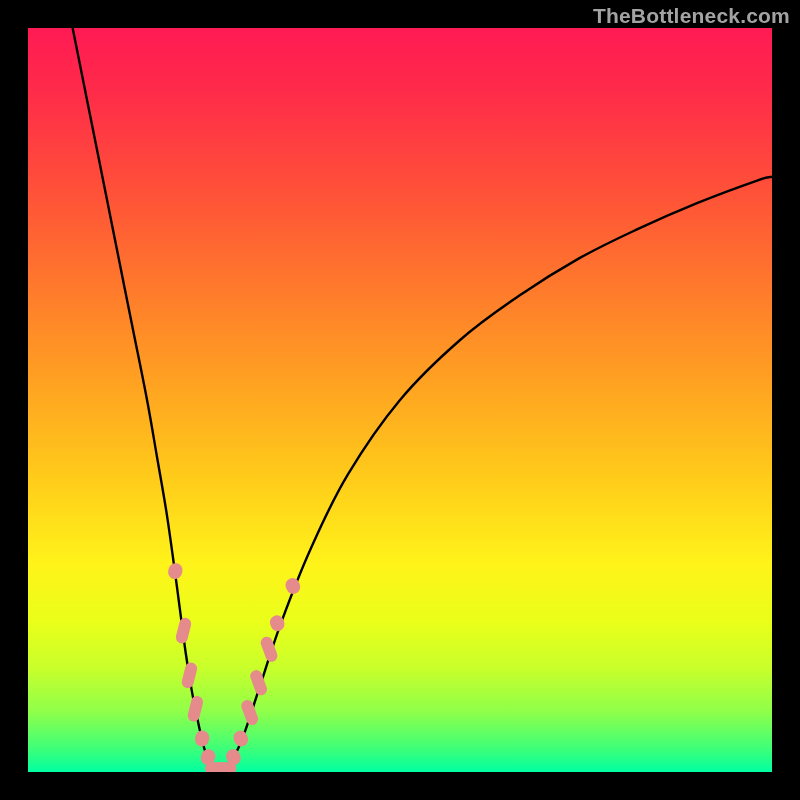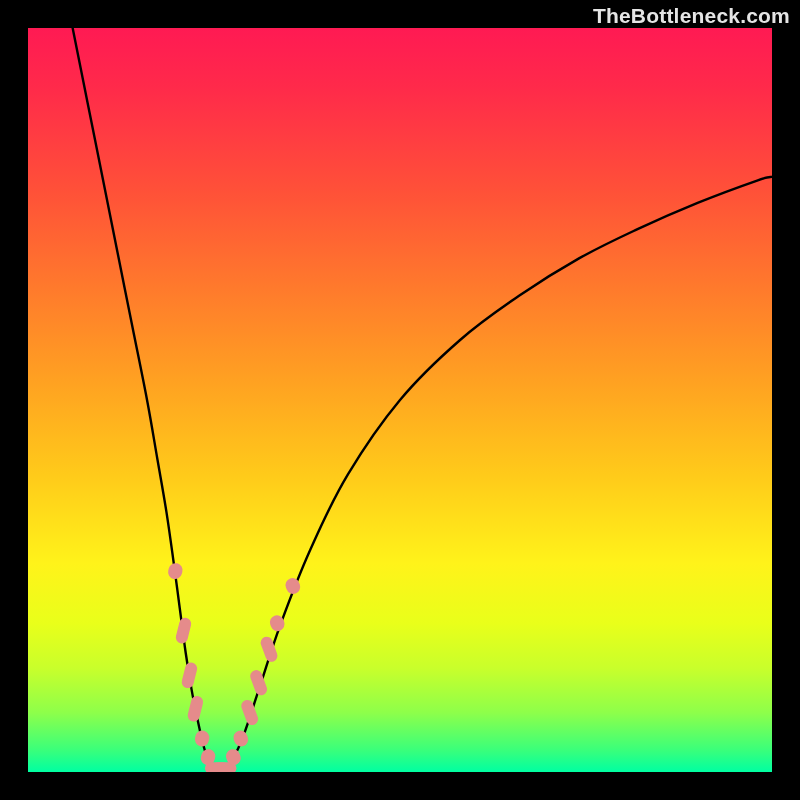--- a/index.html
+++ b/index.html
@@ -44,7 +44,7 @@
     position: absolute;
     top: 4px;
     right: 10px;
-    color: #e5e5e5;
+    color: #a3a3a3;
     font-size: 21px;
     font-weight: 600;
     letter-spacing: 0.2px;

